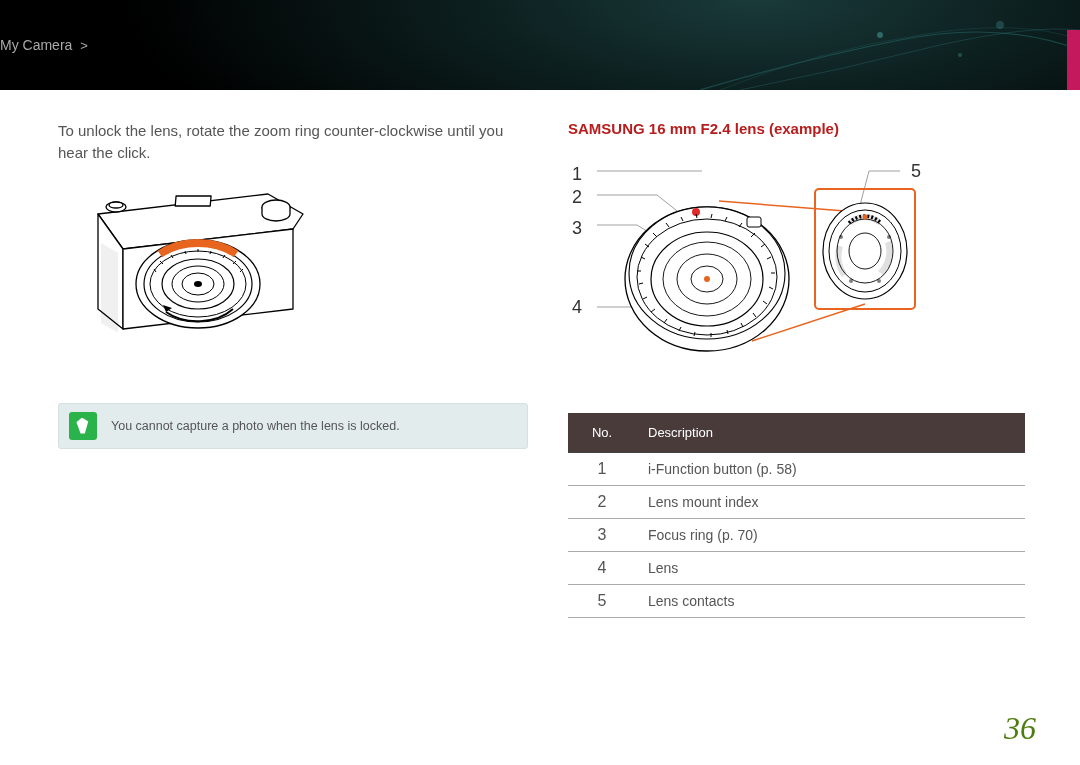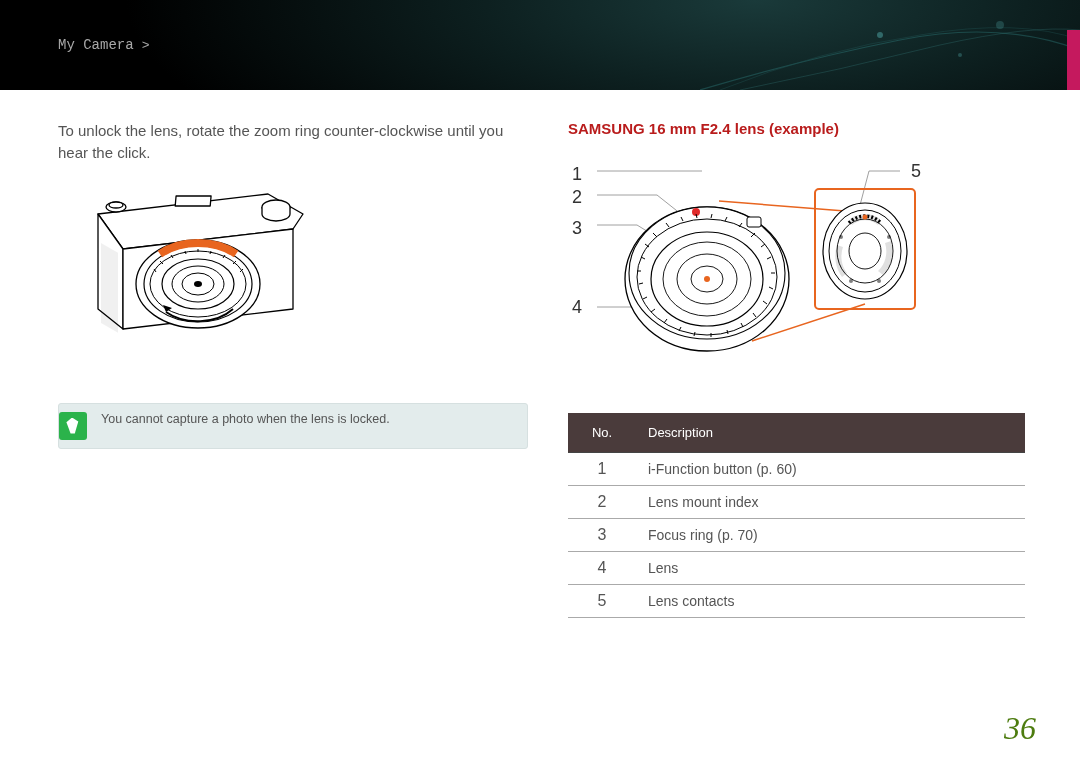--- a/index.html
+++ b/index.html
@@ -21,9 +21,7 @@
     position: relative;
     display: flex;
     align-items: center;
-    padding-left: 58px;
     box-sizing: border-box;
-    font-family: Liberation Mono, monospace;
   }
   .header-swirl {
     position: absolute;

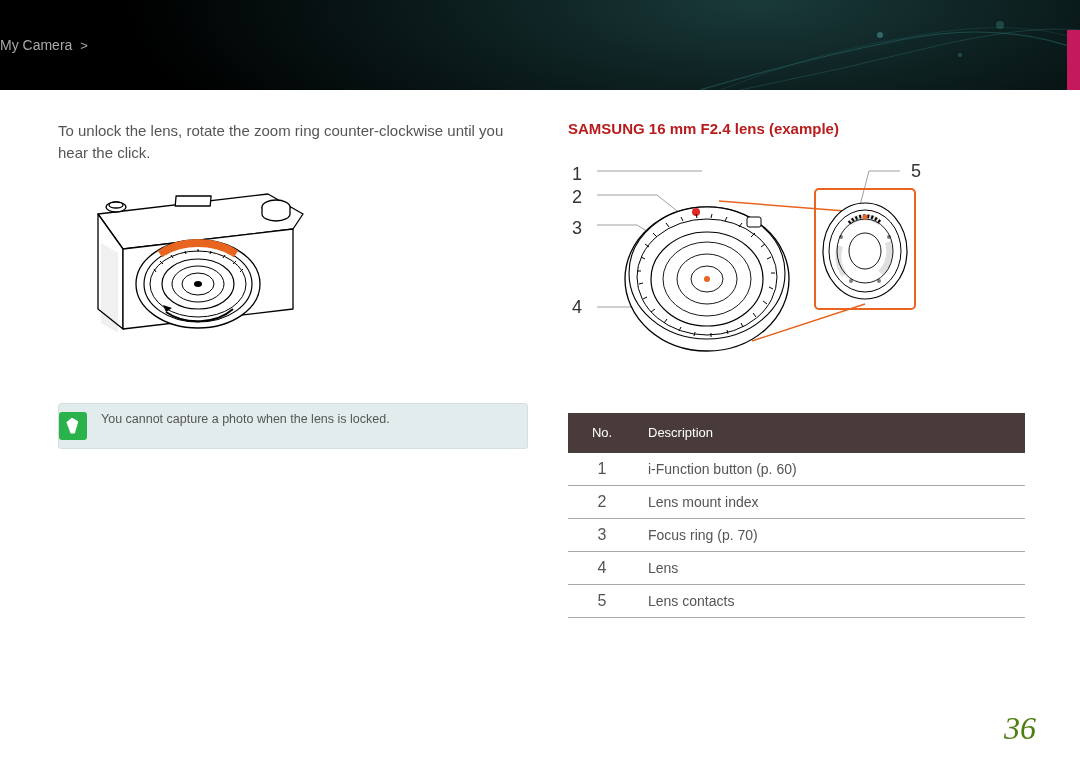--- a/index.html
+++ b/index.html
@@ -85,7 +85,8 @@
     border: 1px solid #d6e0e0;
     border-radius: 3px;
     display: flex;
-    padding: 8px 0;
+    align-items: center;
+    padding: 8px 10px;
     gap: 14px;
     margin-top: 25px;
   }

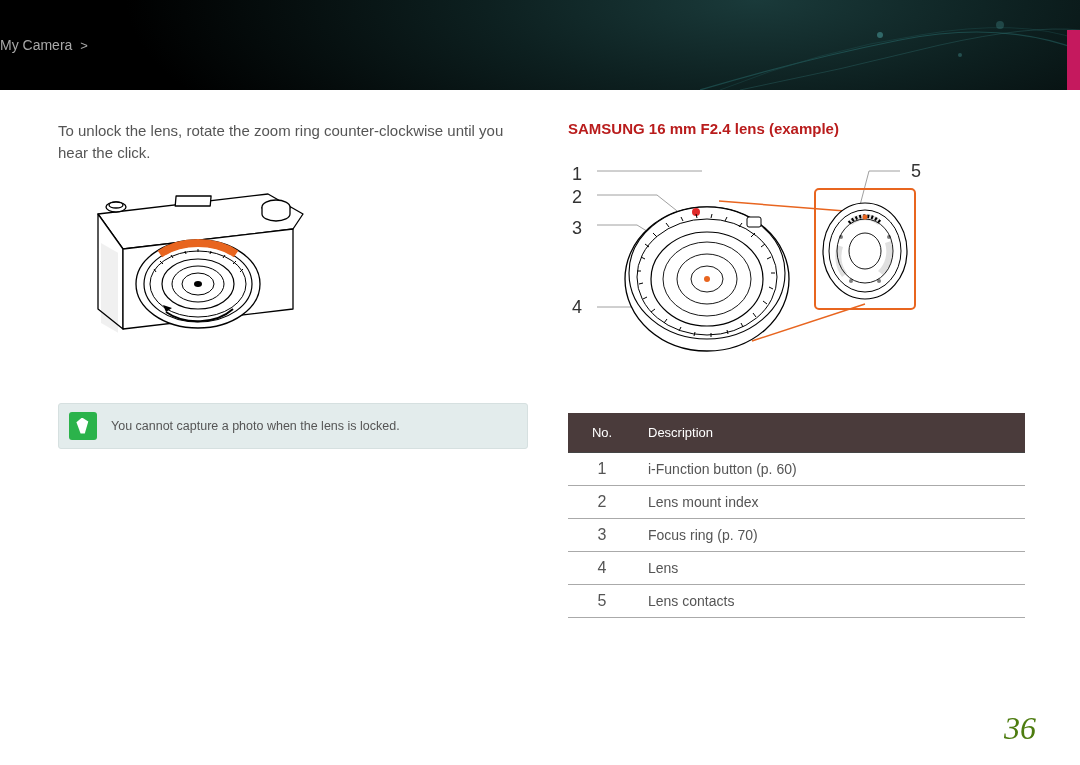--- a/index.html
+++ b/index.html
@@ -379,7 +379,7 @@
       <tbody>
         <tr>
           <td class="no">1</td>
-          <td>i-Function button (p. 60)</td>
+          <td>i-Function button (p. 58)</td>
         </tr>
         <tr>
           <td class="no">2</td>

